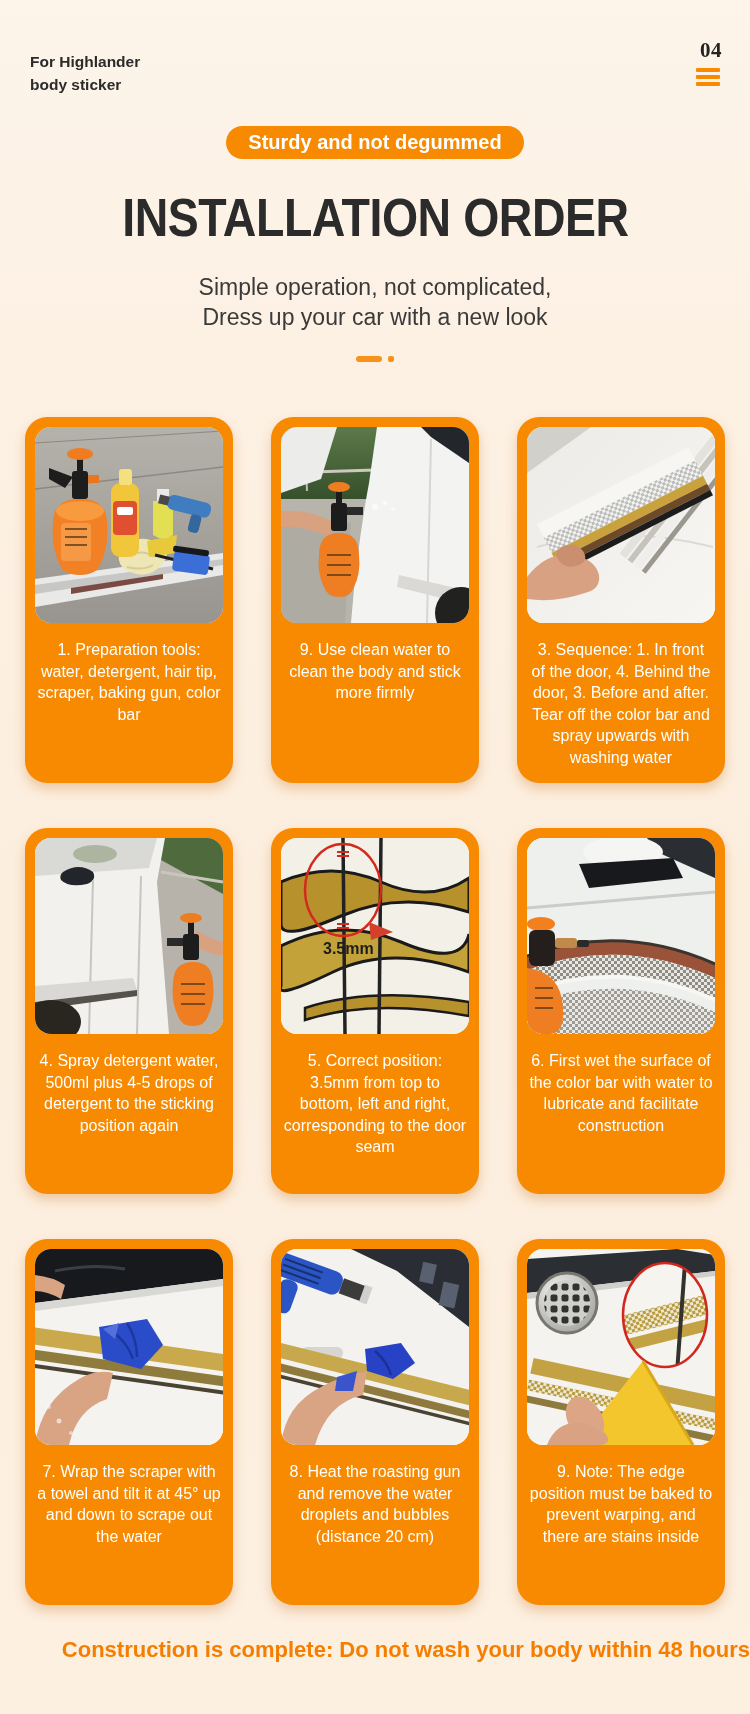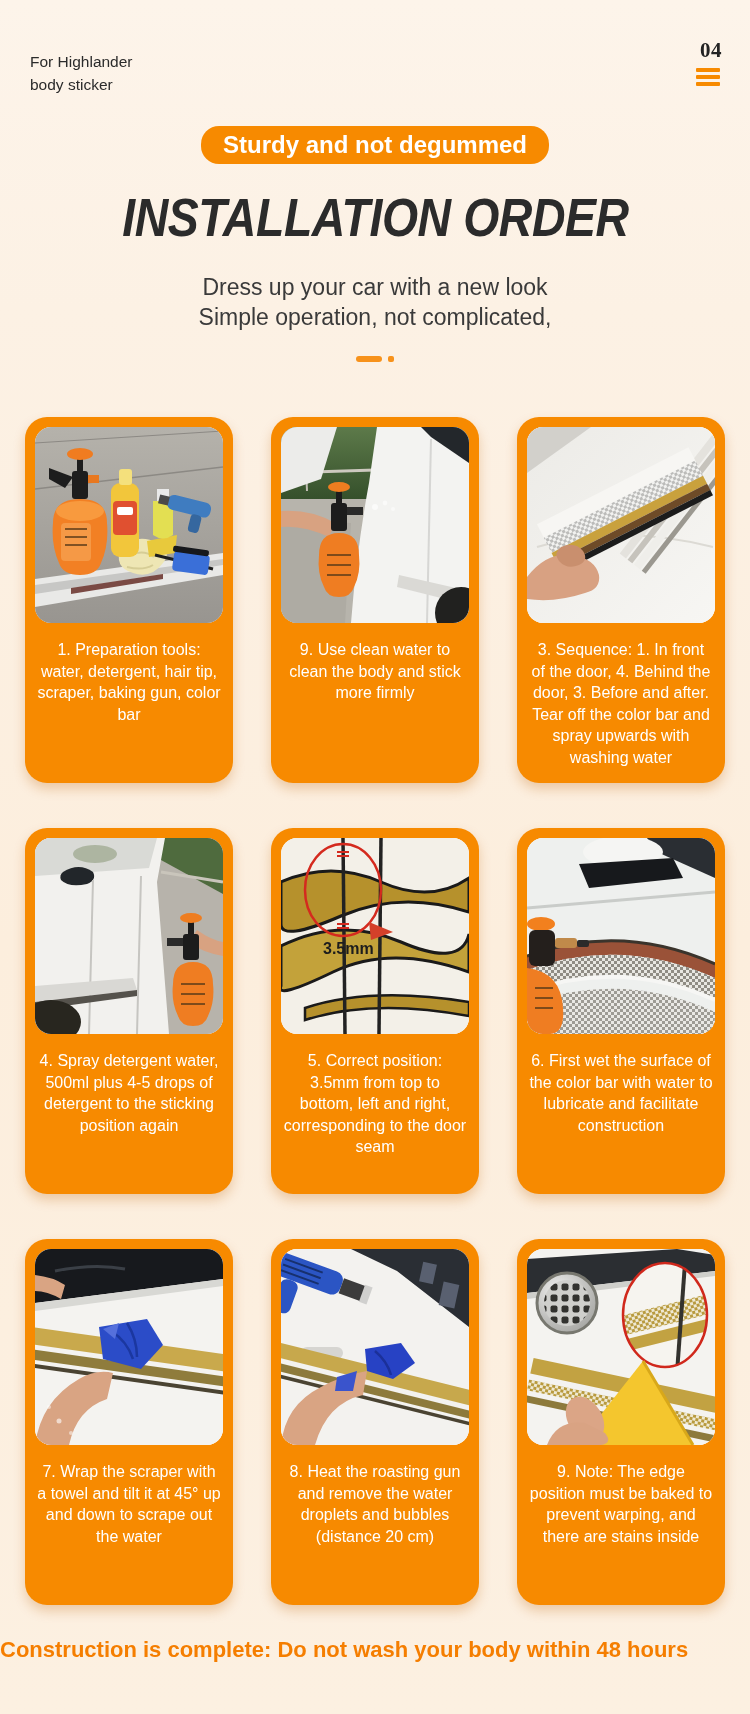--- a/index.html
+++ b/index.html
@@ -10,7 +10,7 @@
     background:linear-gradient(180deg,#fdf4ea 0%,#fcf1e4 18%,#fceedd 55%,#fcf0e1 100%);
   }
   
-  .brand { position:absolute; left:30px; top:50px; font-size:15.5px; font-weight:400;
+  .brand { position:absolute; left:30px; top:50px; font-size:15.5px; font-weight:700;
            line-height:23px; color:#2b2b2b; }
   .pageno-wrap { position:absolute; right:28px; top:38px; width:26px; text-align:right;font-family:Liberation Serif, serif; }
   .pageno { font-size:21px; font-weight:800; color:#232323; letter-spacing:.5px; }

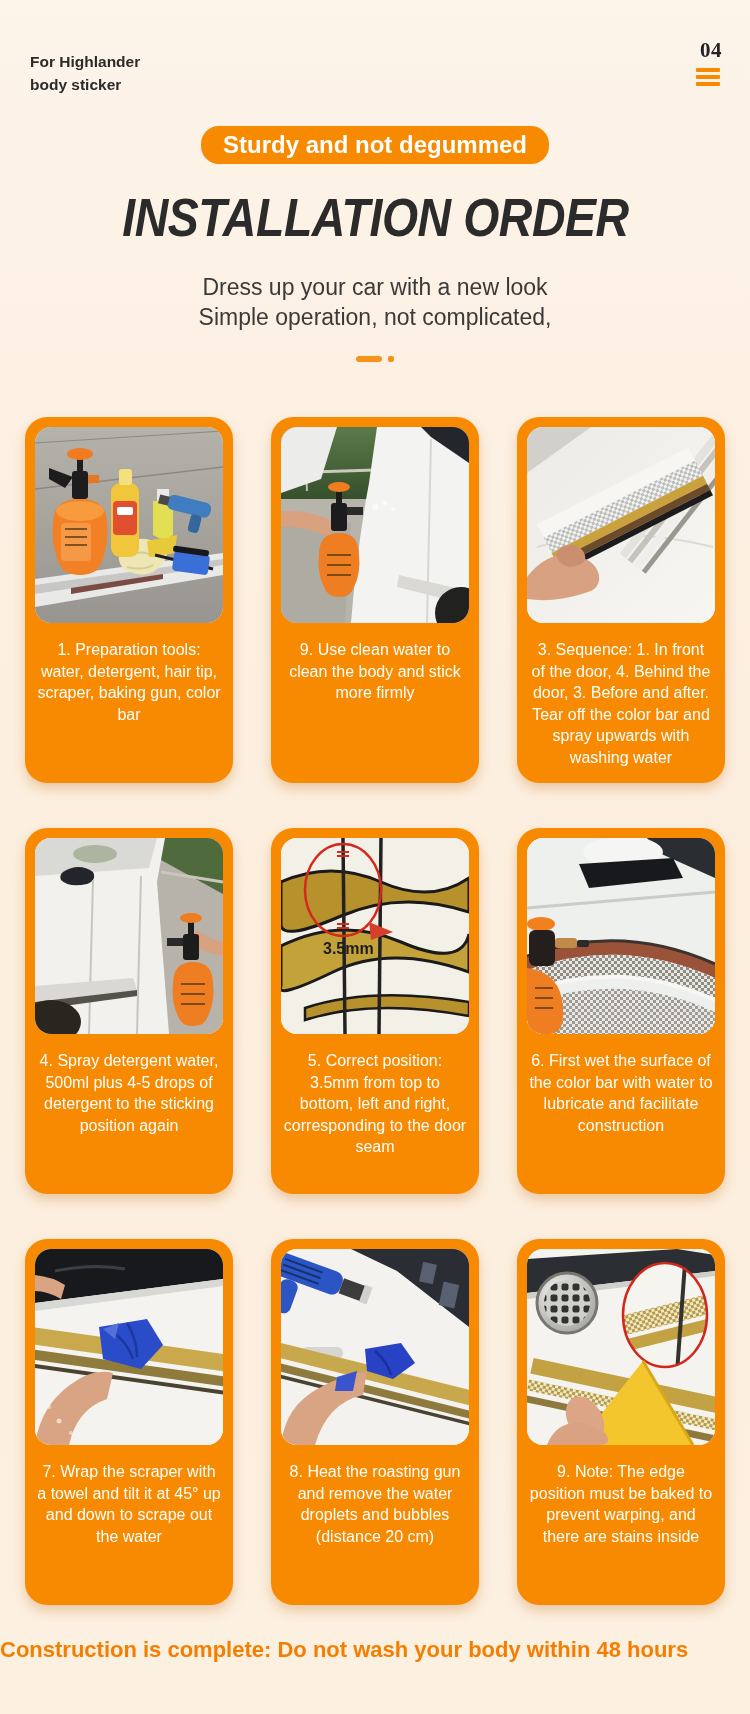--- a/index.html
+++ b/index.html
@@ -18,7 +18,7 @@
   .menu .bar { width:24px; height:4px; background:#F78A00; border-radius:1px; margin-top:3px; }
   
   .badge-row { position:absolute; top:126px; left:0; width:100%; text-align:center; }
-  .badge { display:inline-block; background:#F78A00; color:#fff; font-size:24px; font-weight:700;
+  .badge { display:inline-block; background:#F78A00; color:#fff; font-size:20px; font-weight:700;
            padding:5px 22px; border-radius:18px; }
   .title-row { position:absolute; top:186px; left:0; width:100%; text-align:center; white-space:nowrap;font-style:italic; }
   .title-text { display:inline-block; font-size:54px; font-weight:800; color:#2b2b2b;

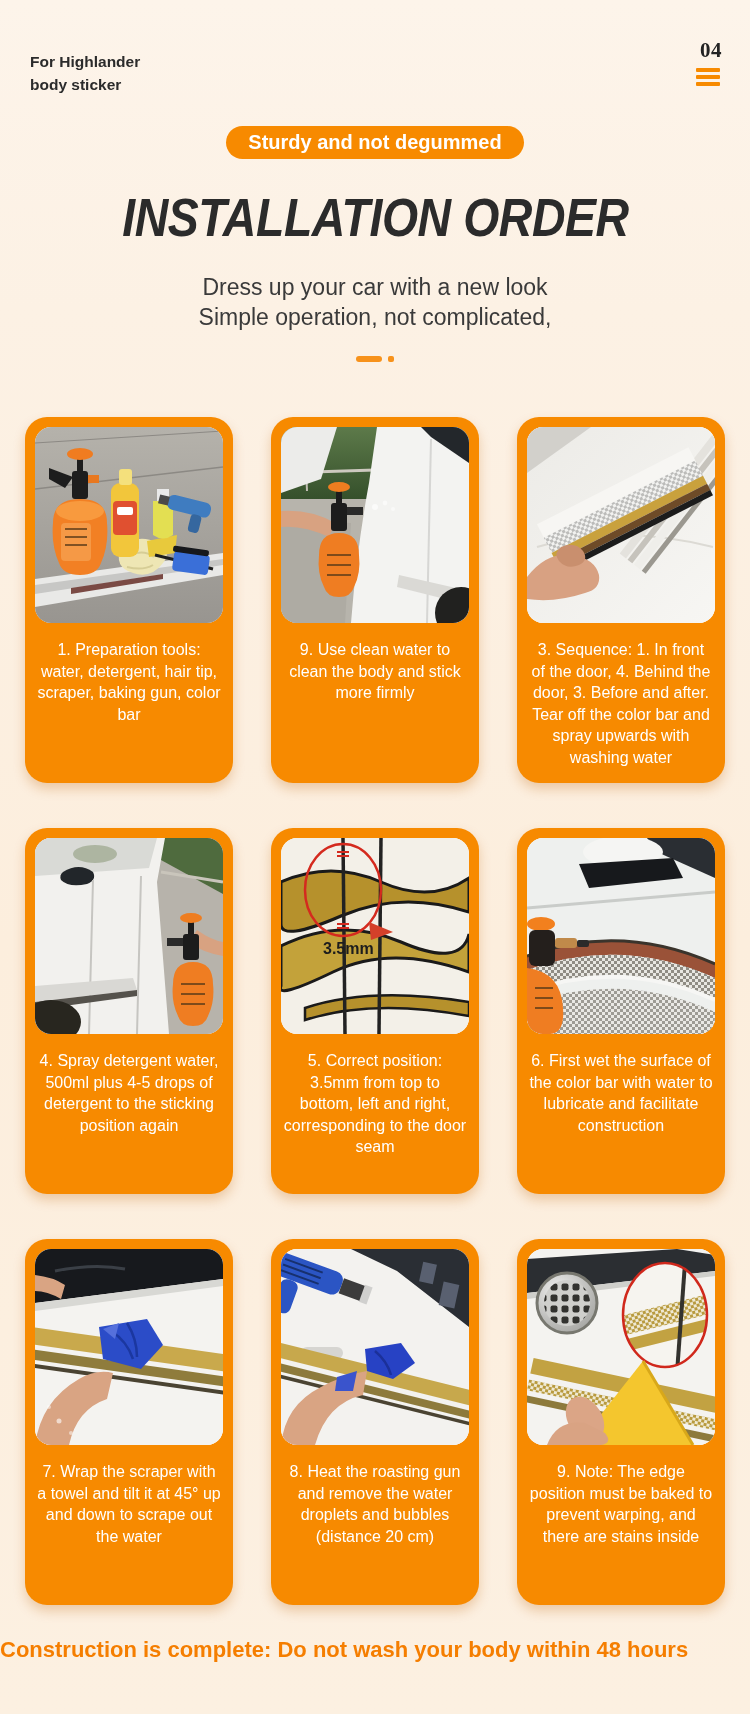--- a/index.html
+++ b/index.html
@@ -20,7 +20,7 @@
   .badge-row { position:absolute; top:126px; left:0; width:100%; text-align:center; }
   .badge { display:inline-block; background:#F78A00; color:#fff; font-size:20px; font-weight:700;
            padding:5px 22px; border-radius:18px; }
-  .title-row { position:absolute; top:186px; left:0; width:100%; text-align:center; white-space:nowrap;font-style:italic; }
+  .title-row { position:absolute; top:186px; left:0; width:100%; text-align:center; white-space:nowrap; }
   .title-text { display:inline-block; font-size:54px; font-weight:800; color:#2b2b2b;
                 transform:scaleX(.86); transform-origin:center; letter-spacing:-.5px; }
   .subtitle { position:absolute; top:272px; left:0; width:100%; text-align:center;

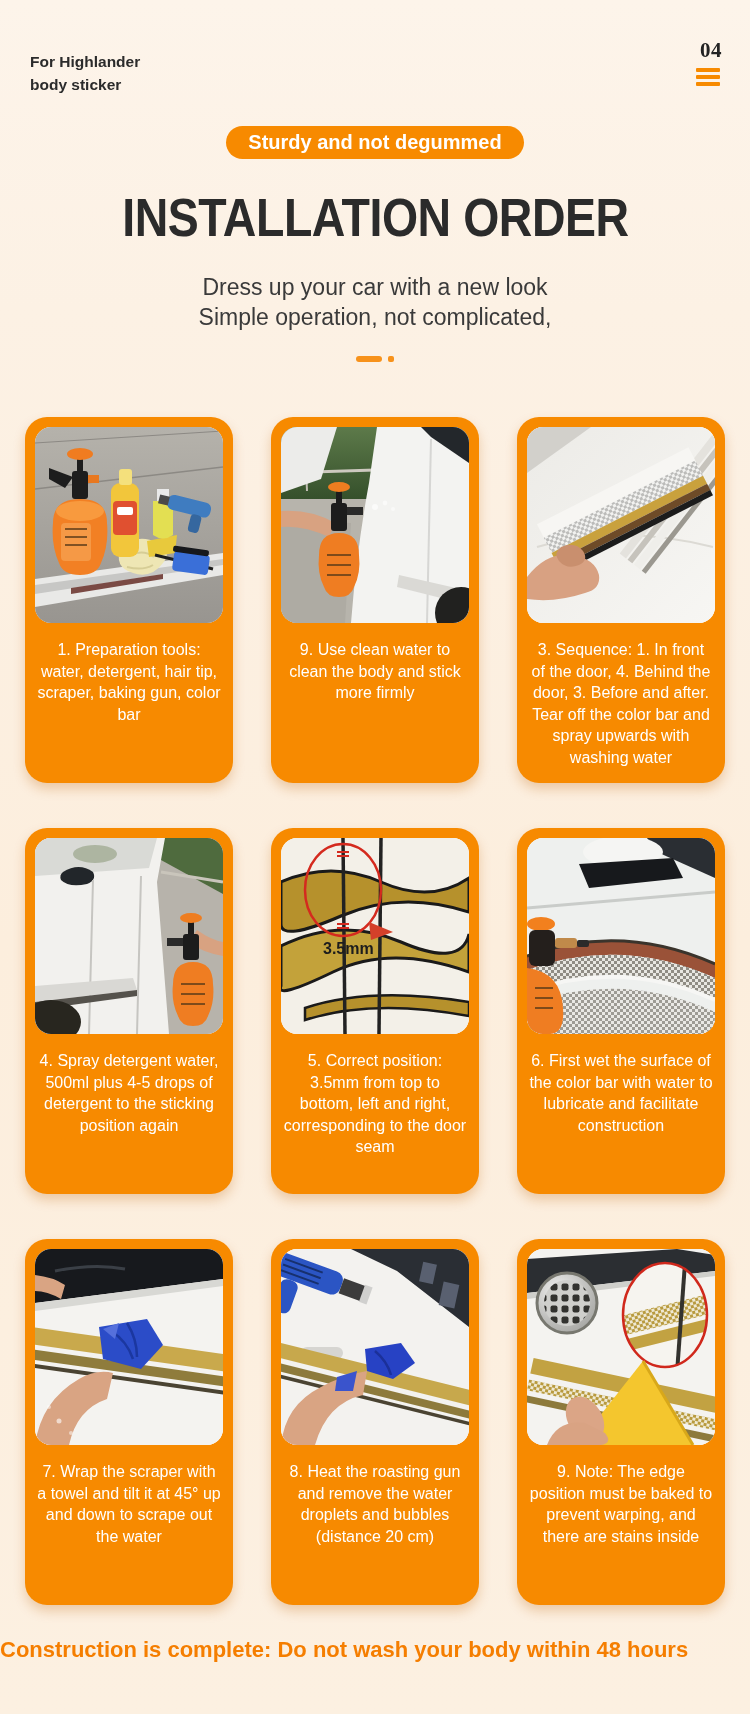--- a/index.html
+++ b/index.html
@@ -66,8 +66,8 @@
     <span class="title-text">INSTALLATION ORDER</span>
   </div>
   <div class="subtitle">
+    <div>Simple operation, not complicated,</div>
     <div>Dress up your car with a new look</div>
-    <div>Simple operation, not complicated,</div>
   </div>
   <div class="deco-row">
     <div class="deco-dash"></div>

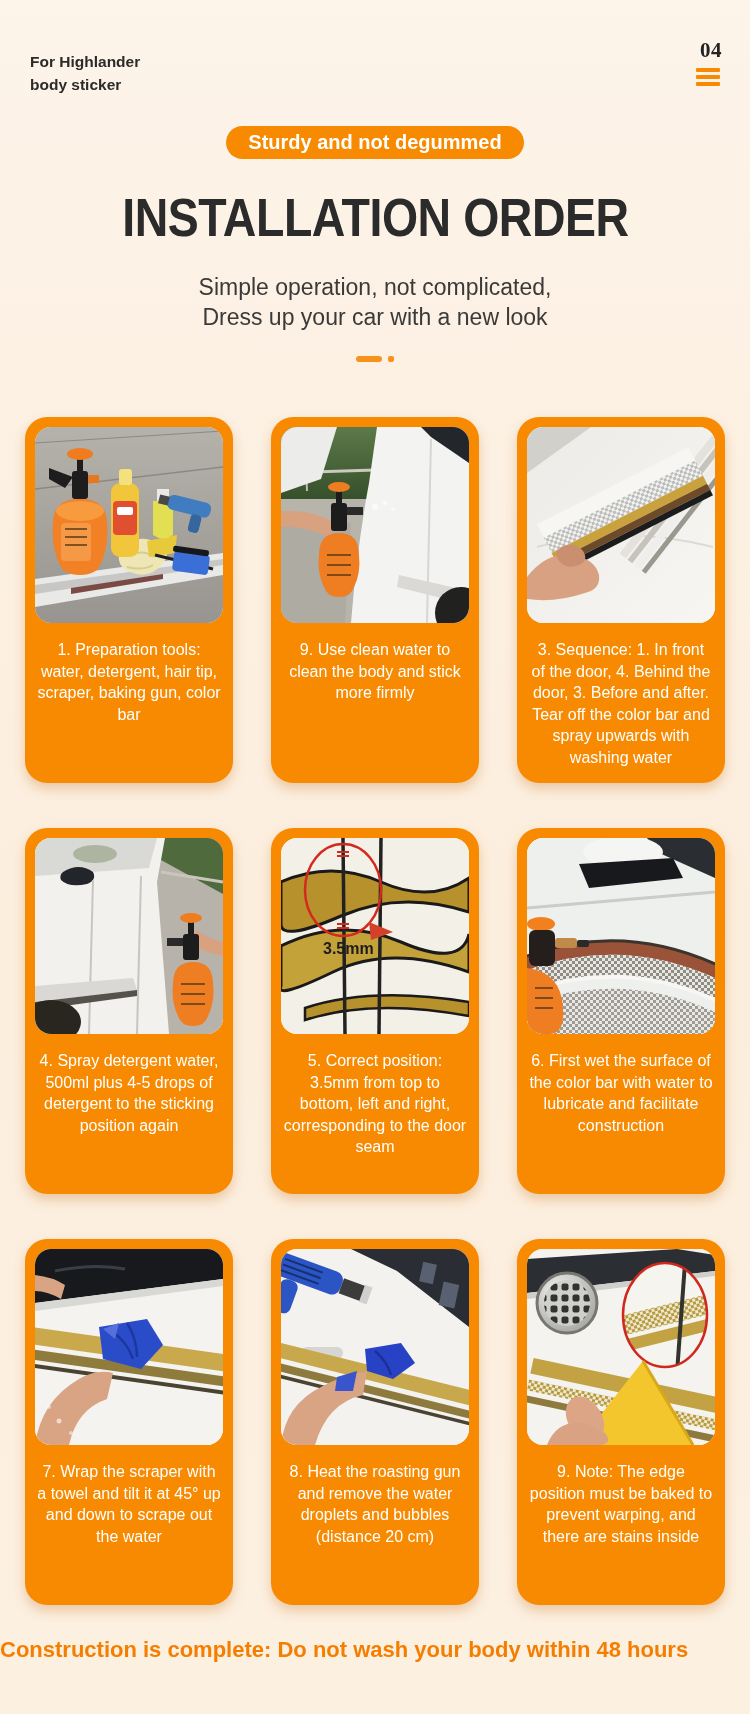--- a/index.html
+++ b/index.html
@@ -38,7 +38,7 @@
   .photo svg { display:block; width:188px; height:196px; }
   .caption { margin:16px 2px 0; color:#fff; font-size:16px; line-height:21.5px; text-align:center; }
   
-  .footer { position:absolute; top:1637px; left:0; width:100%; text-align:left;
+  .footer { position:absolute; top:1637px; left:0; width:100%; text-align:right;
             font-size:22px; font-weight:700; color:#F57E00; }
 </style>
 </head>

